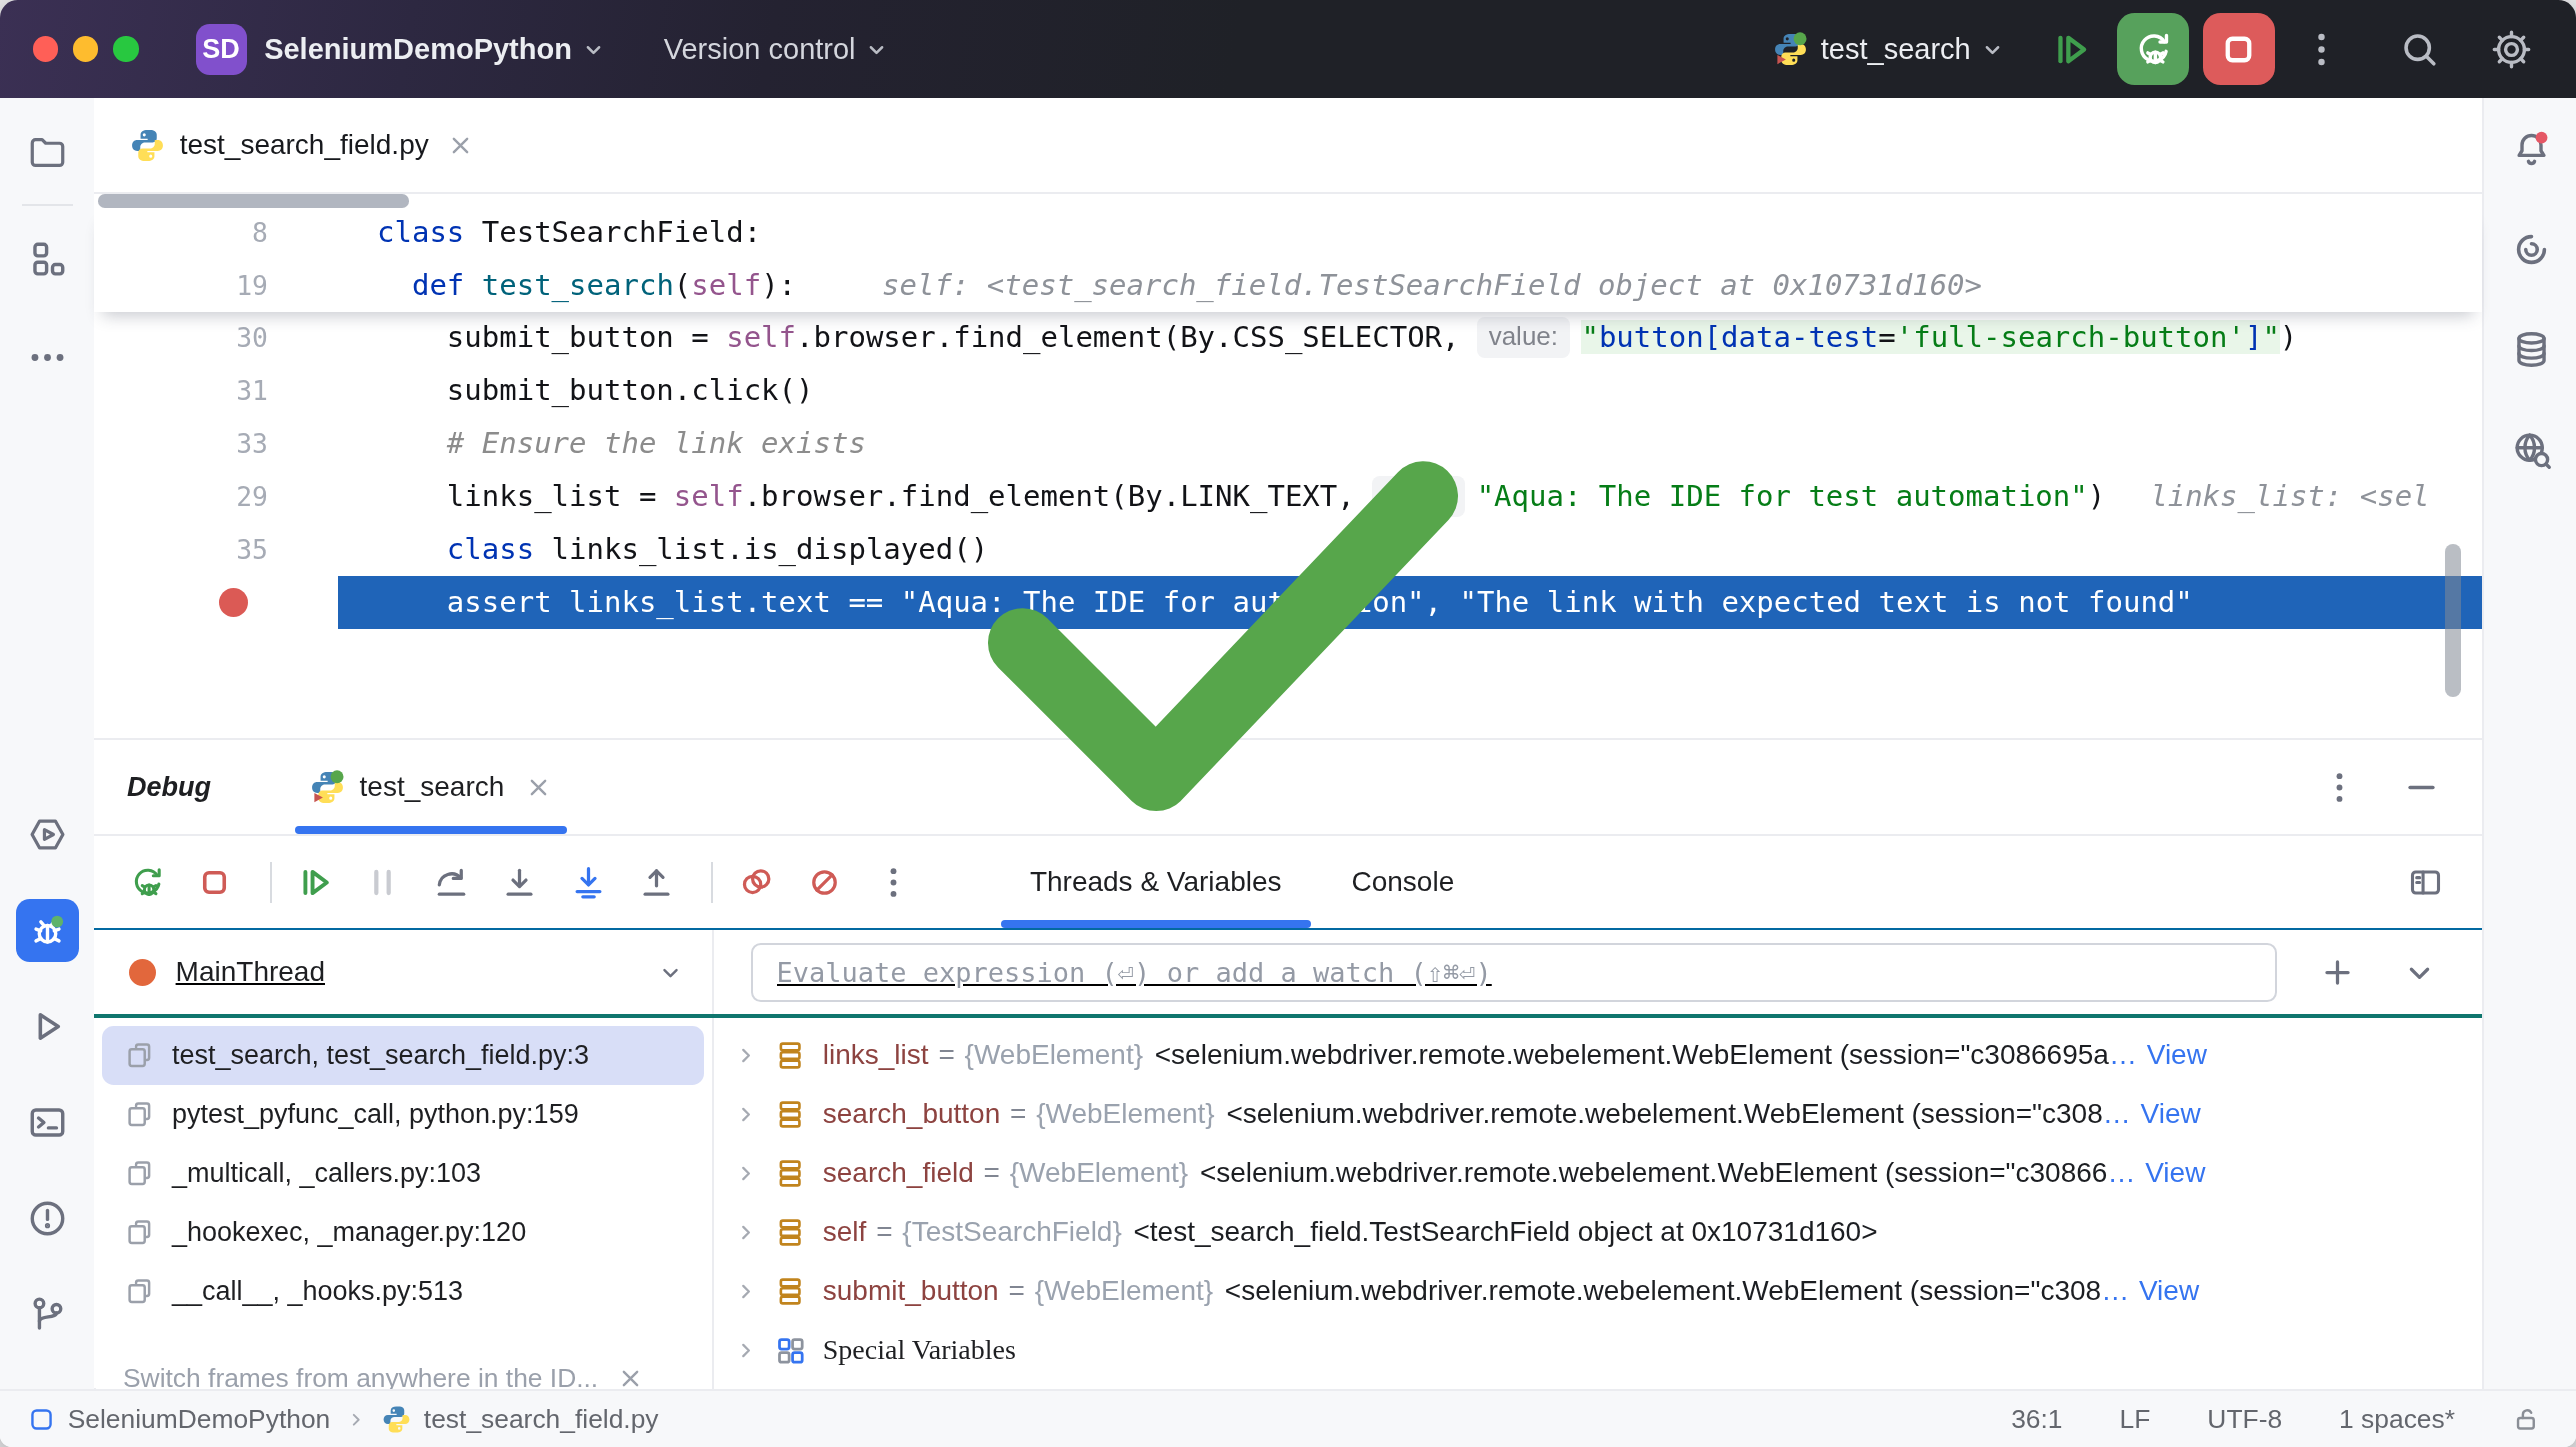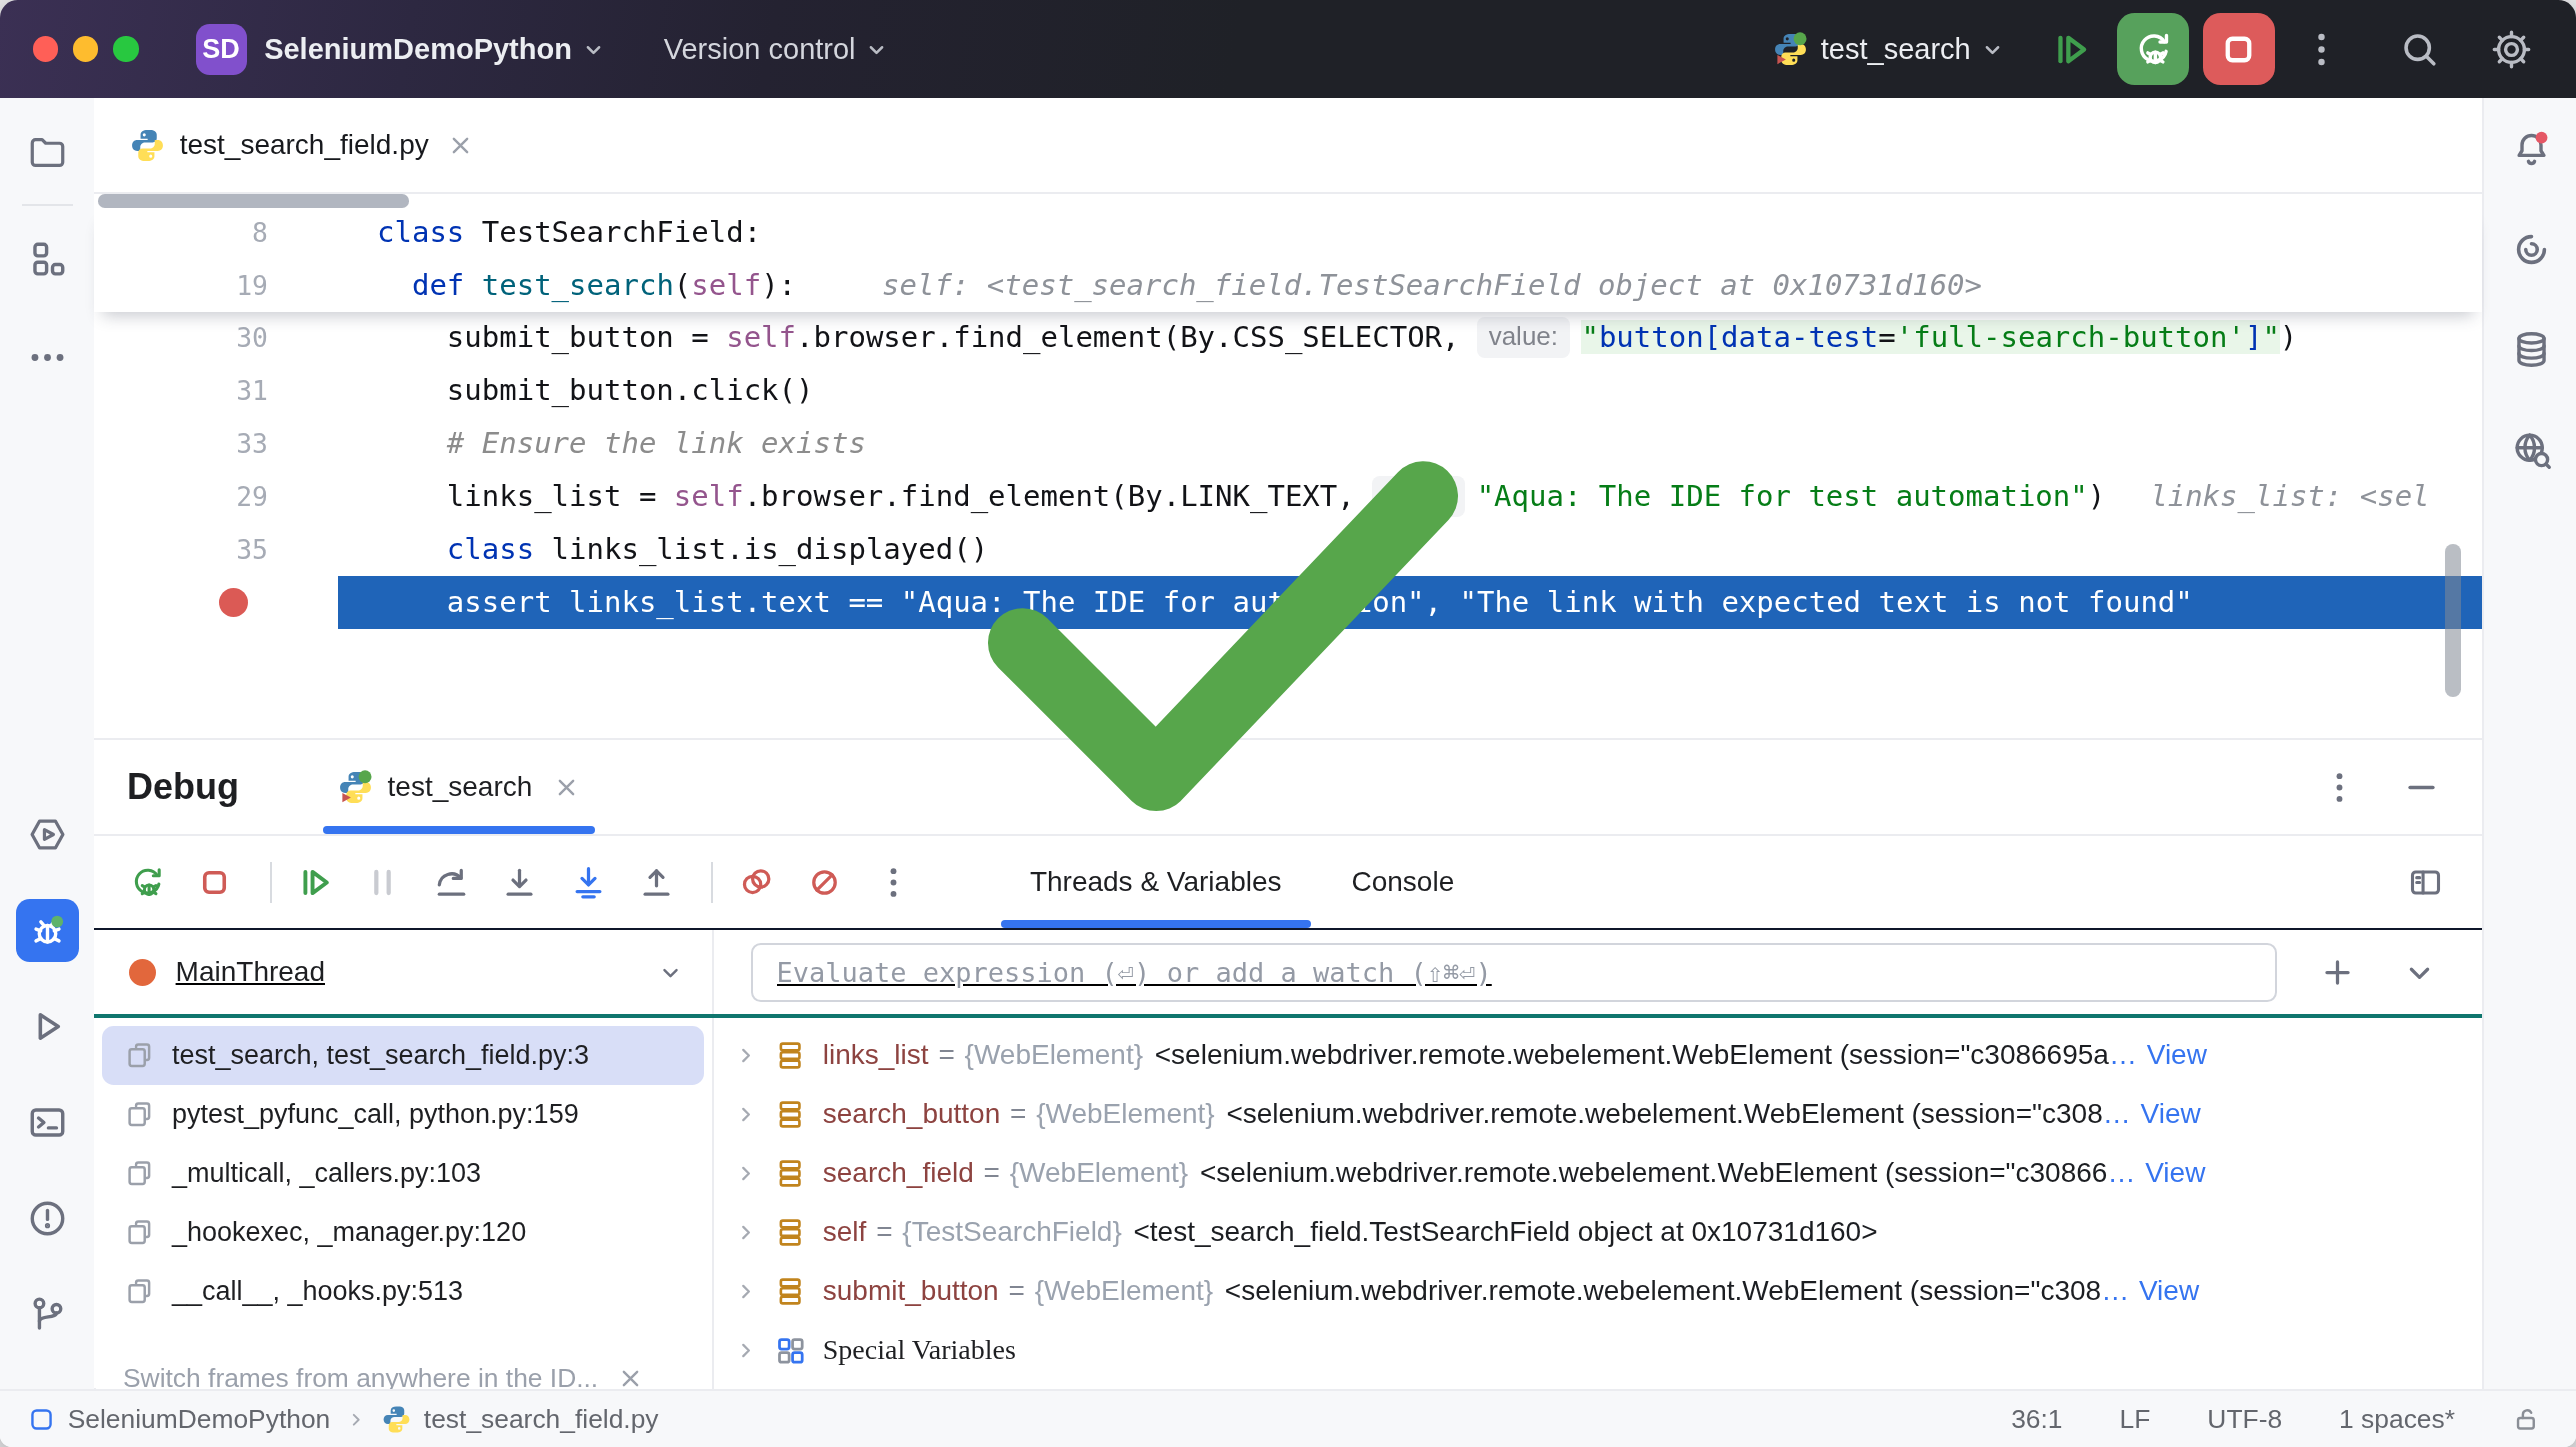--- a/index.html
+++ b/index.html
@@ -71,7 +71,7 @@
   .debug{position:absolute;left:94px;top:738px;width:2388px;height:650px;background:#fff;
     border-top:2px solid #ebecf0;box-sizing:border-box;}
   .dhead{height:94px;display:flex;align-items:center;padding-left:33px;}
-  .dtitle{font-size:36px;font-weight:700;color:#1e1f22;}
+  .dtitle{font-size:27px;font-weight:700;color:#1e1f22;font-style:italic;}
   .dwtab{position:relative;height:100%;display:flex;align-items:center;margin-left:94px;padding:0 3.9px;}
   .dwtab::after{content:'';position:absolute;left:-9.8px;right:-9.8px;bottom:0;height:7.8px;border-radius:3.9px;background:#3574f0;}
   .dwtab .lbl{font-size:28px;color:#1e1f22;margin-left:13.7px;}

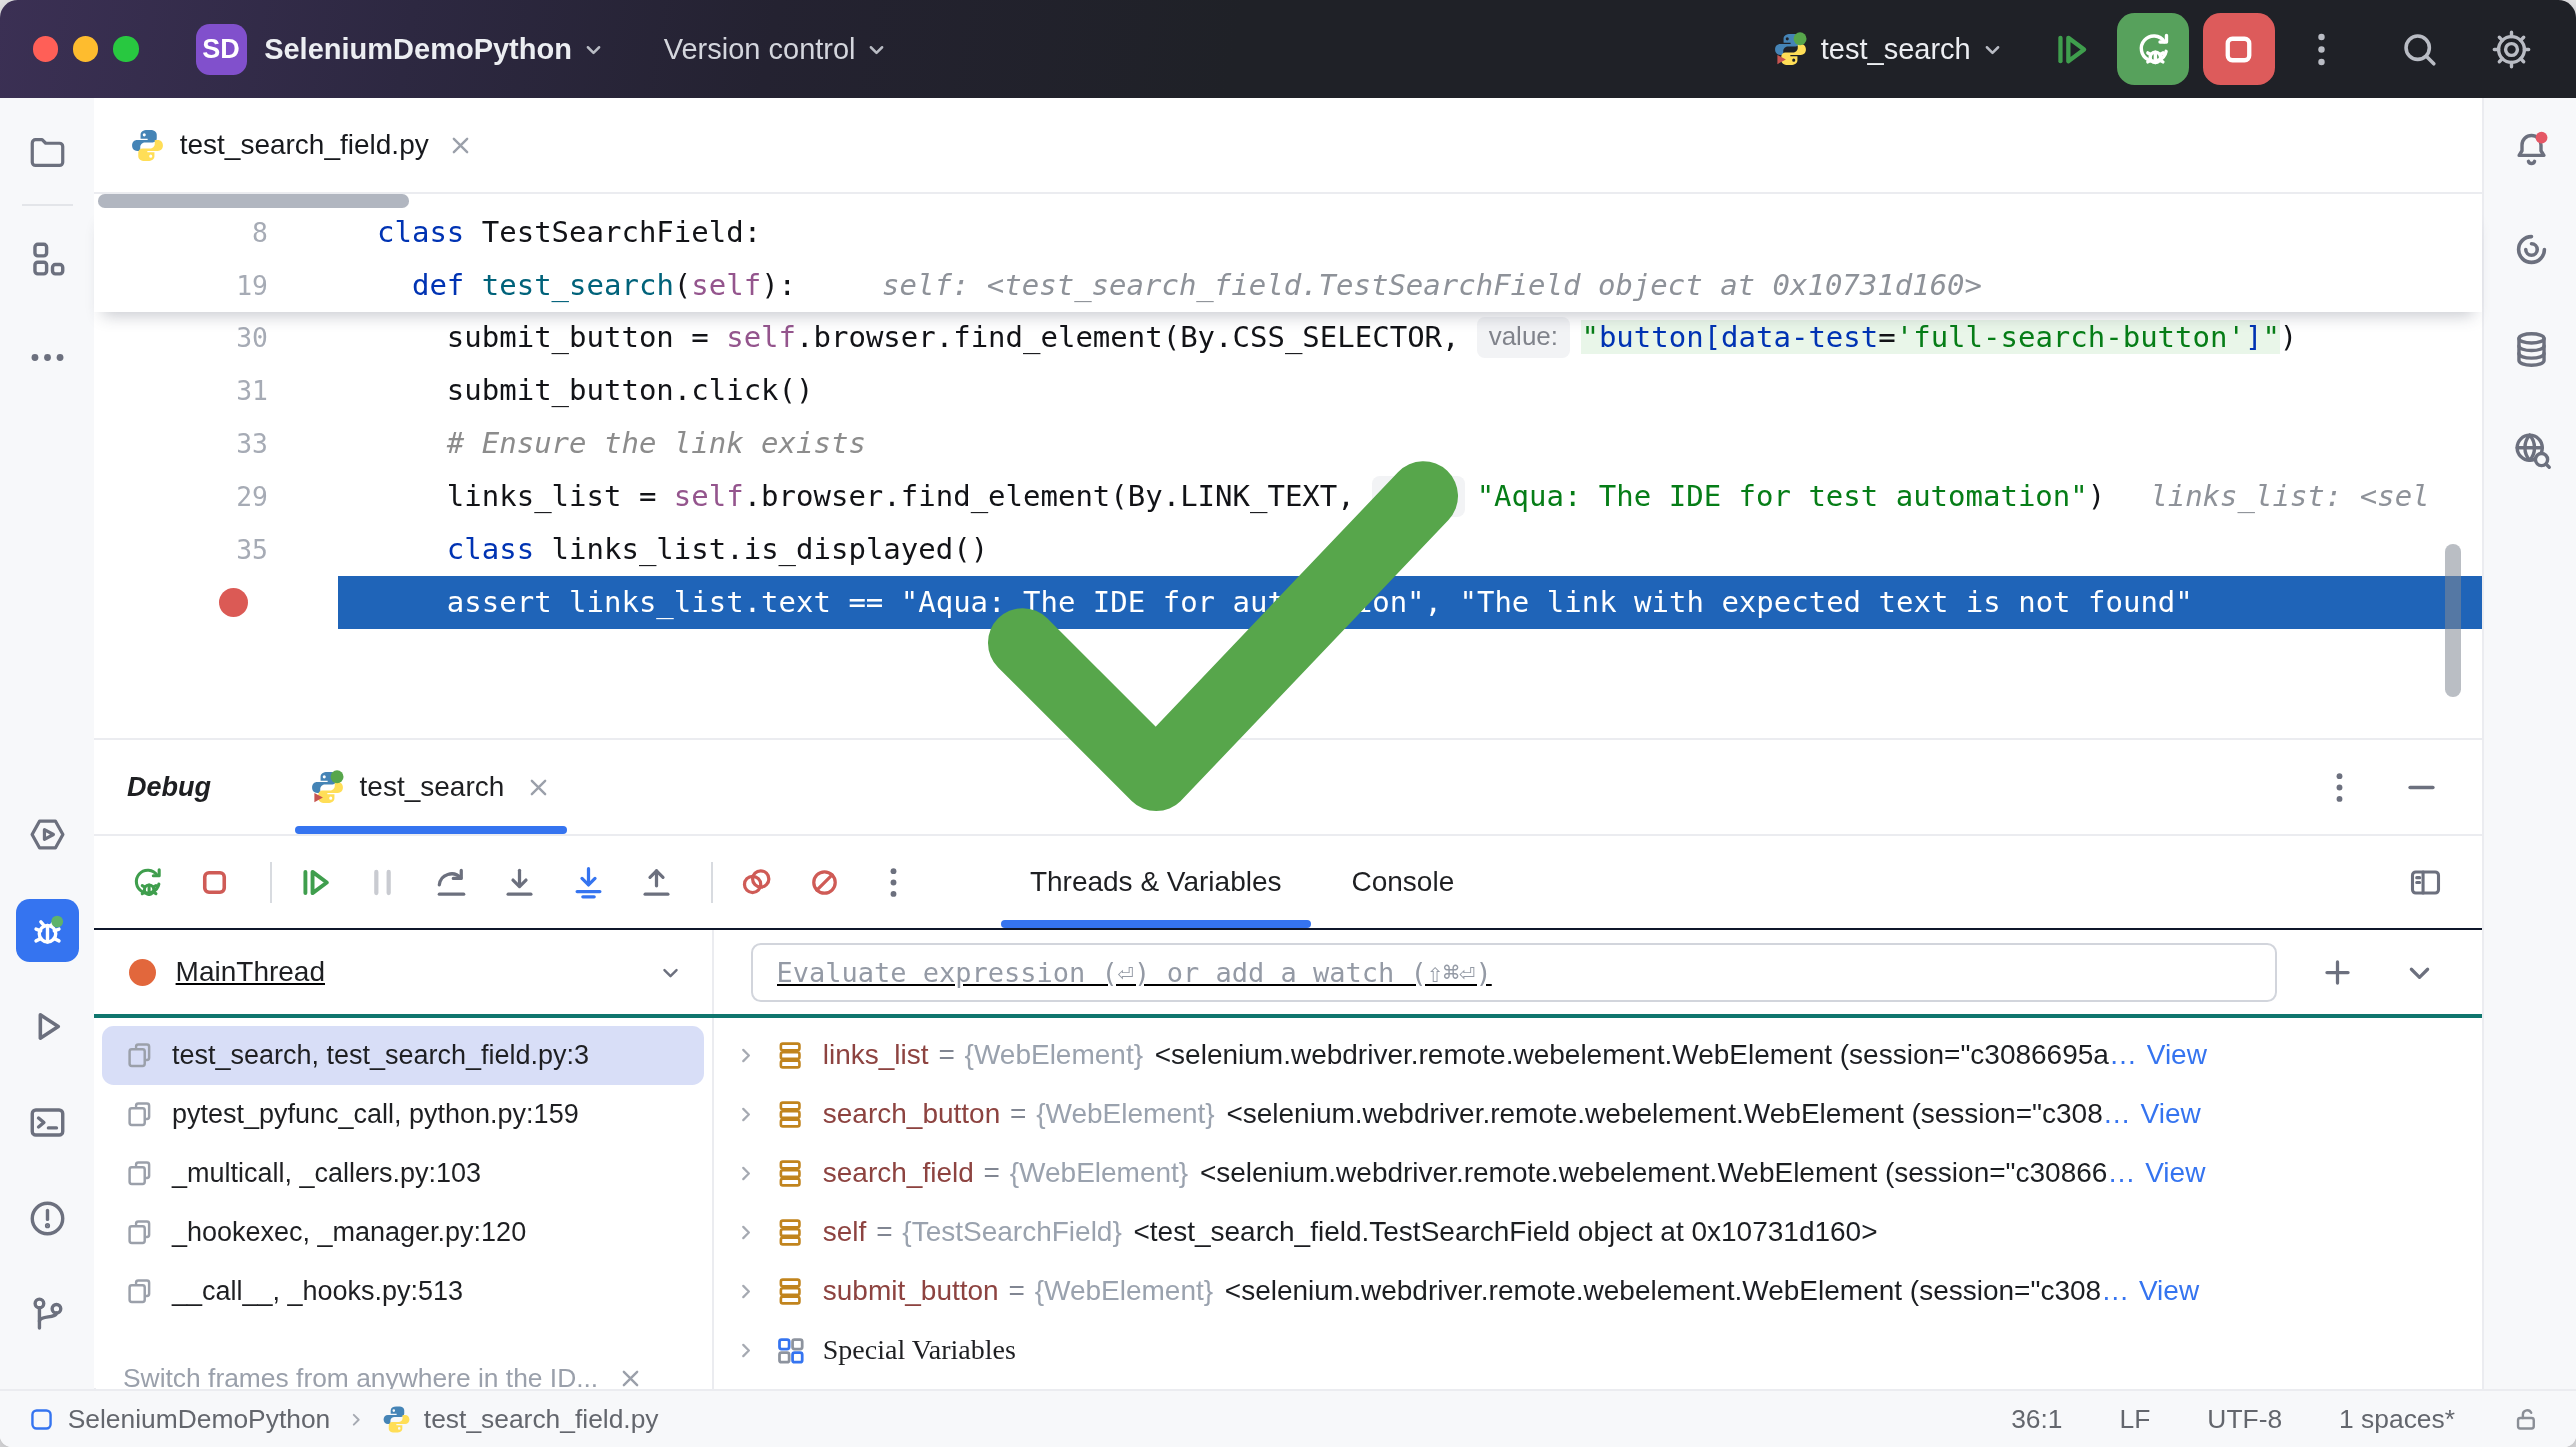--- a/index.html
+++ b/index.html
@@ -78,7 +78,7 @@
   .dwtab .cls{margin-left:19.6px;width:29px;height:29px;display:flex;}
   .dhead-right{margin-left:auto;display:flex;align-items:center;gap:39px;padding-right:39px;}
   .dhead-right .tbtn{width:43px;height:43px;display:flex;align-items:center;justify-content:center;}
-  .dbar{height:92px;display:flex;align-items:center;padding-left:31px;border-top:2px solid #ebecf0;border-bottom:2px solid #0f172a;box-sizing:content-box;}
+  .dbar{height:92px;display:flex;align-items:center;padding-left:31px;border-top:2px solid #ebecf0;border-bottom:2px solid #0369a1;box-sizing:content-box;}
   .dbar{border-top:2px solid #ebecf0;}
   .tbtn{width:43px;height:43px;display:flex;align-items:center;justify-content:center;flex:none;}
   .tbtn svg{width:39px;height:39px;}

